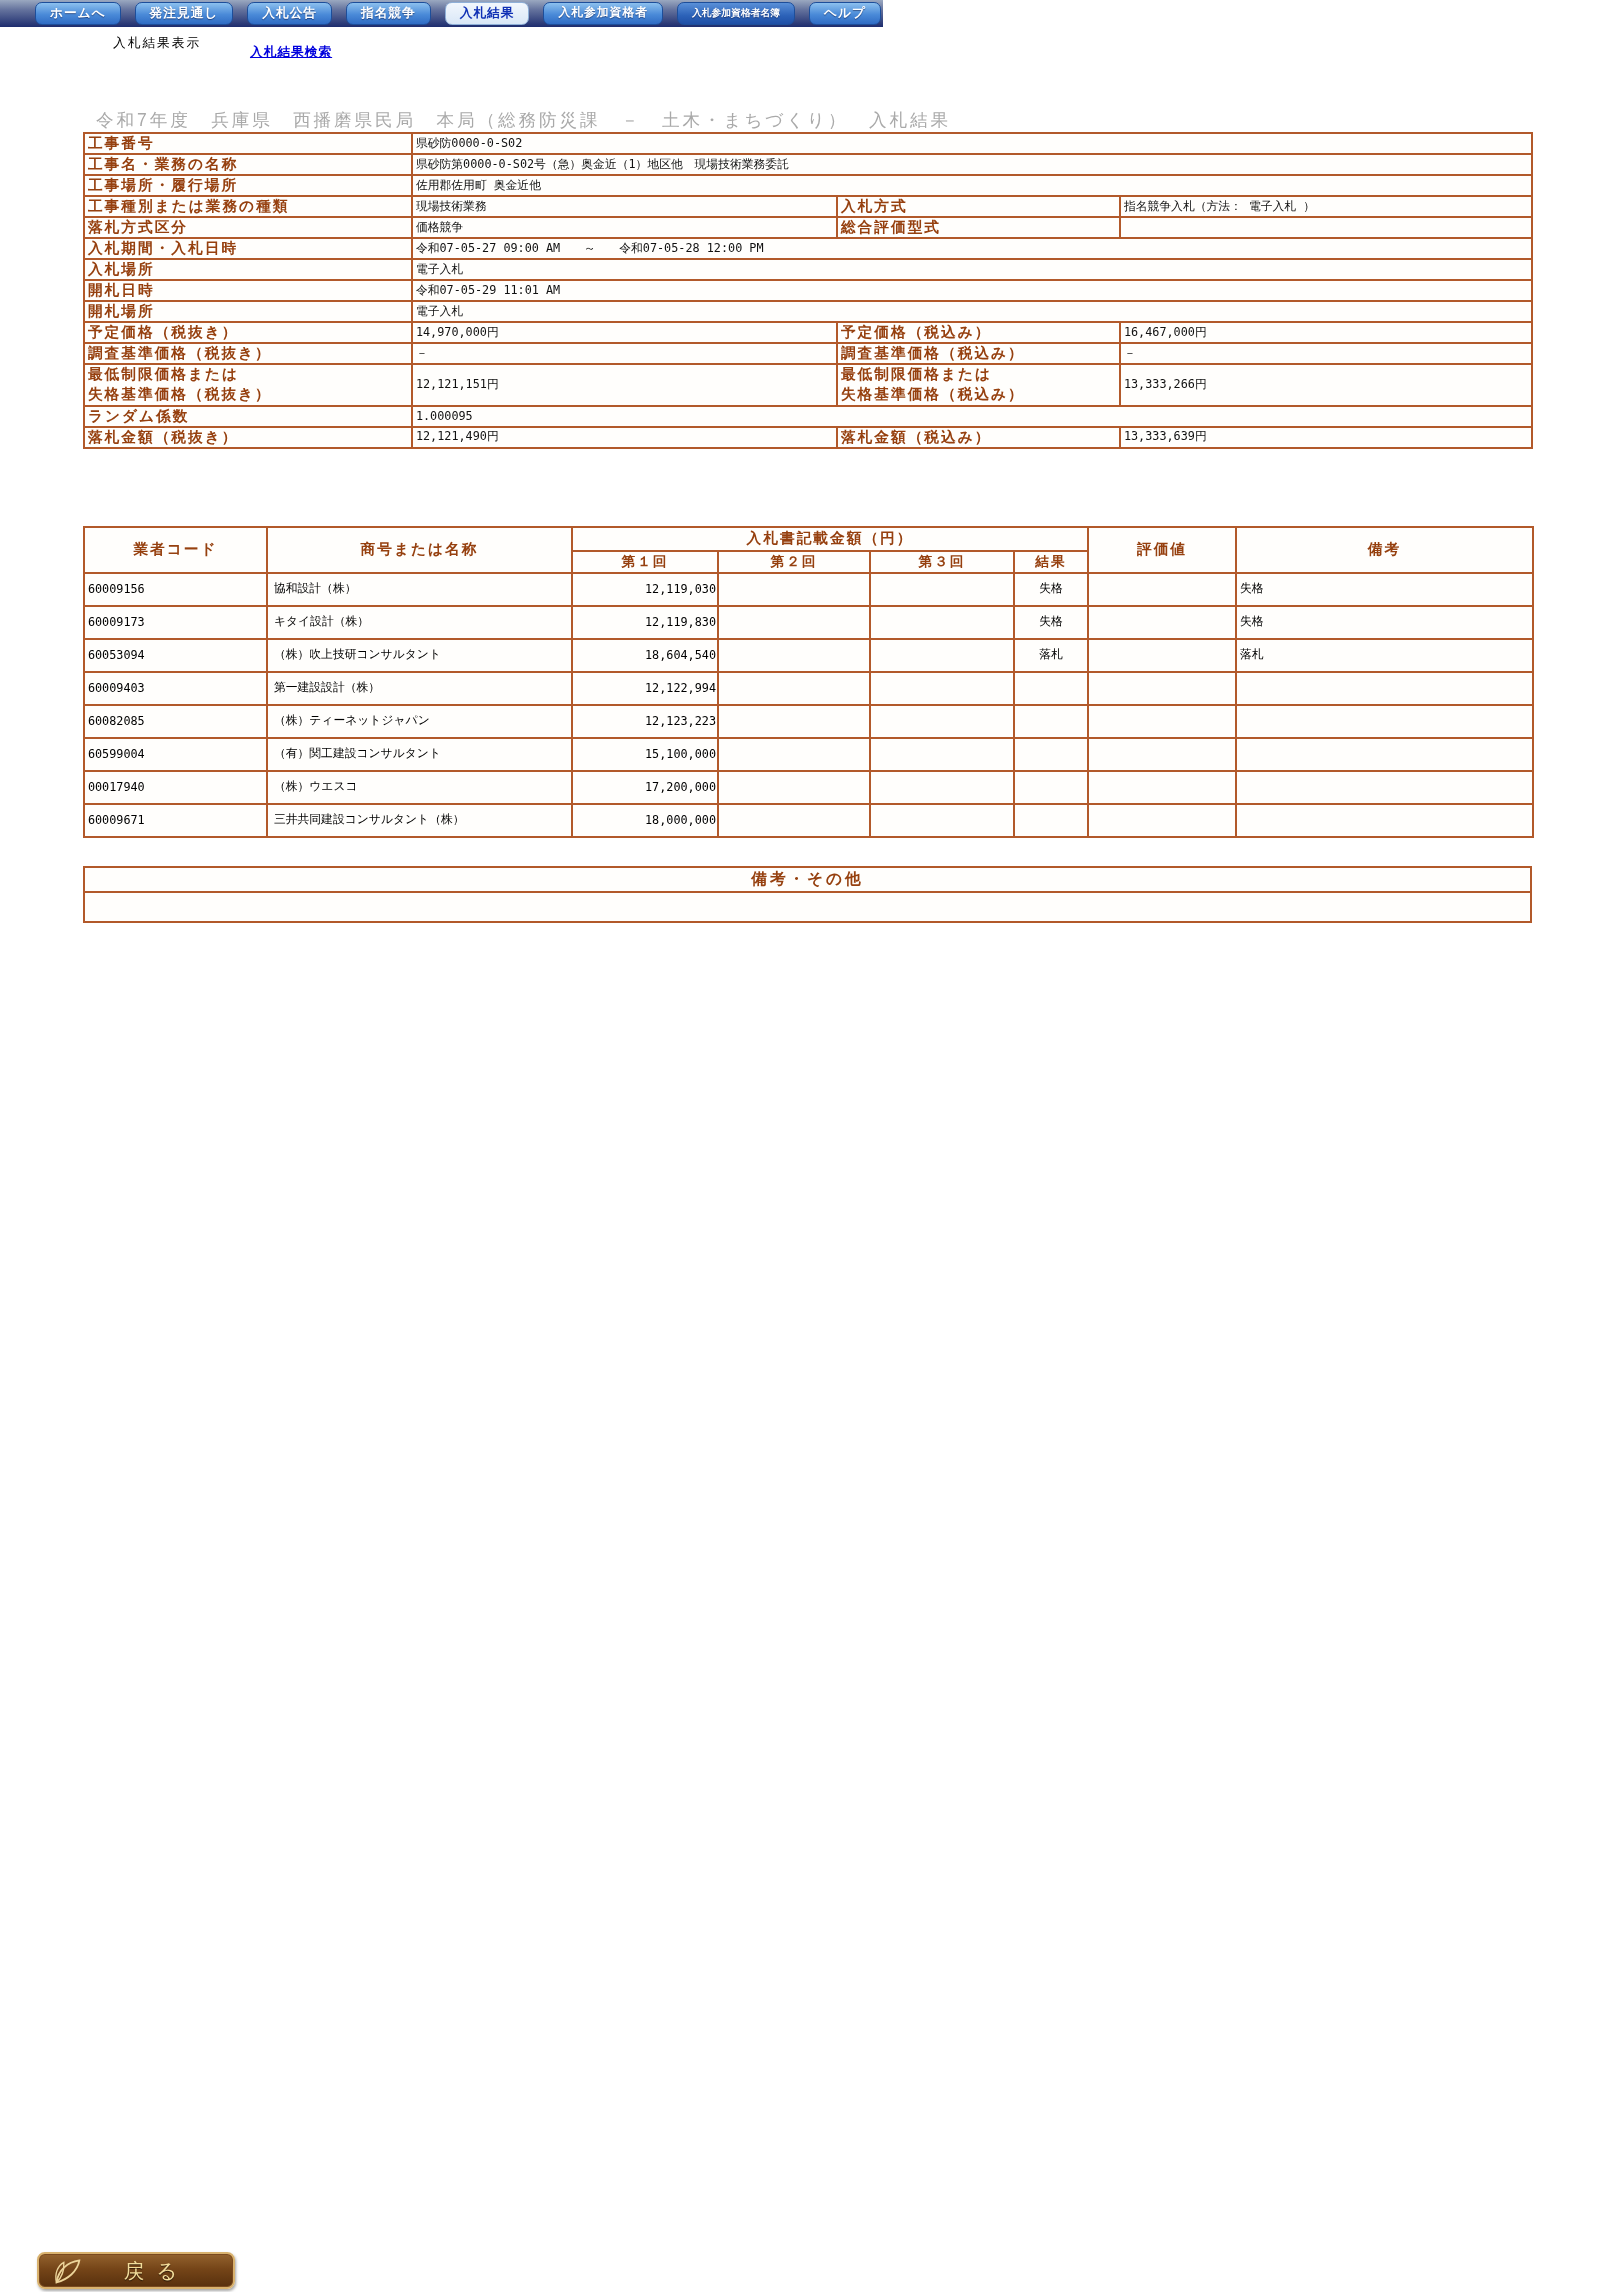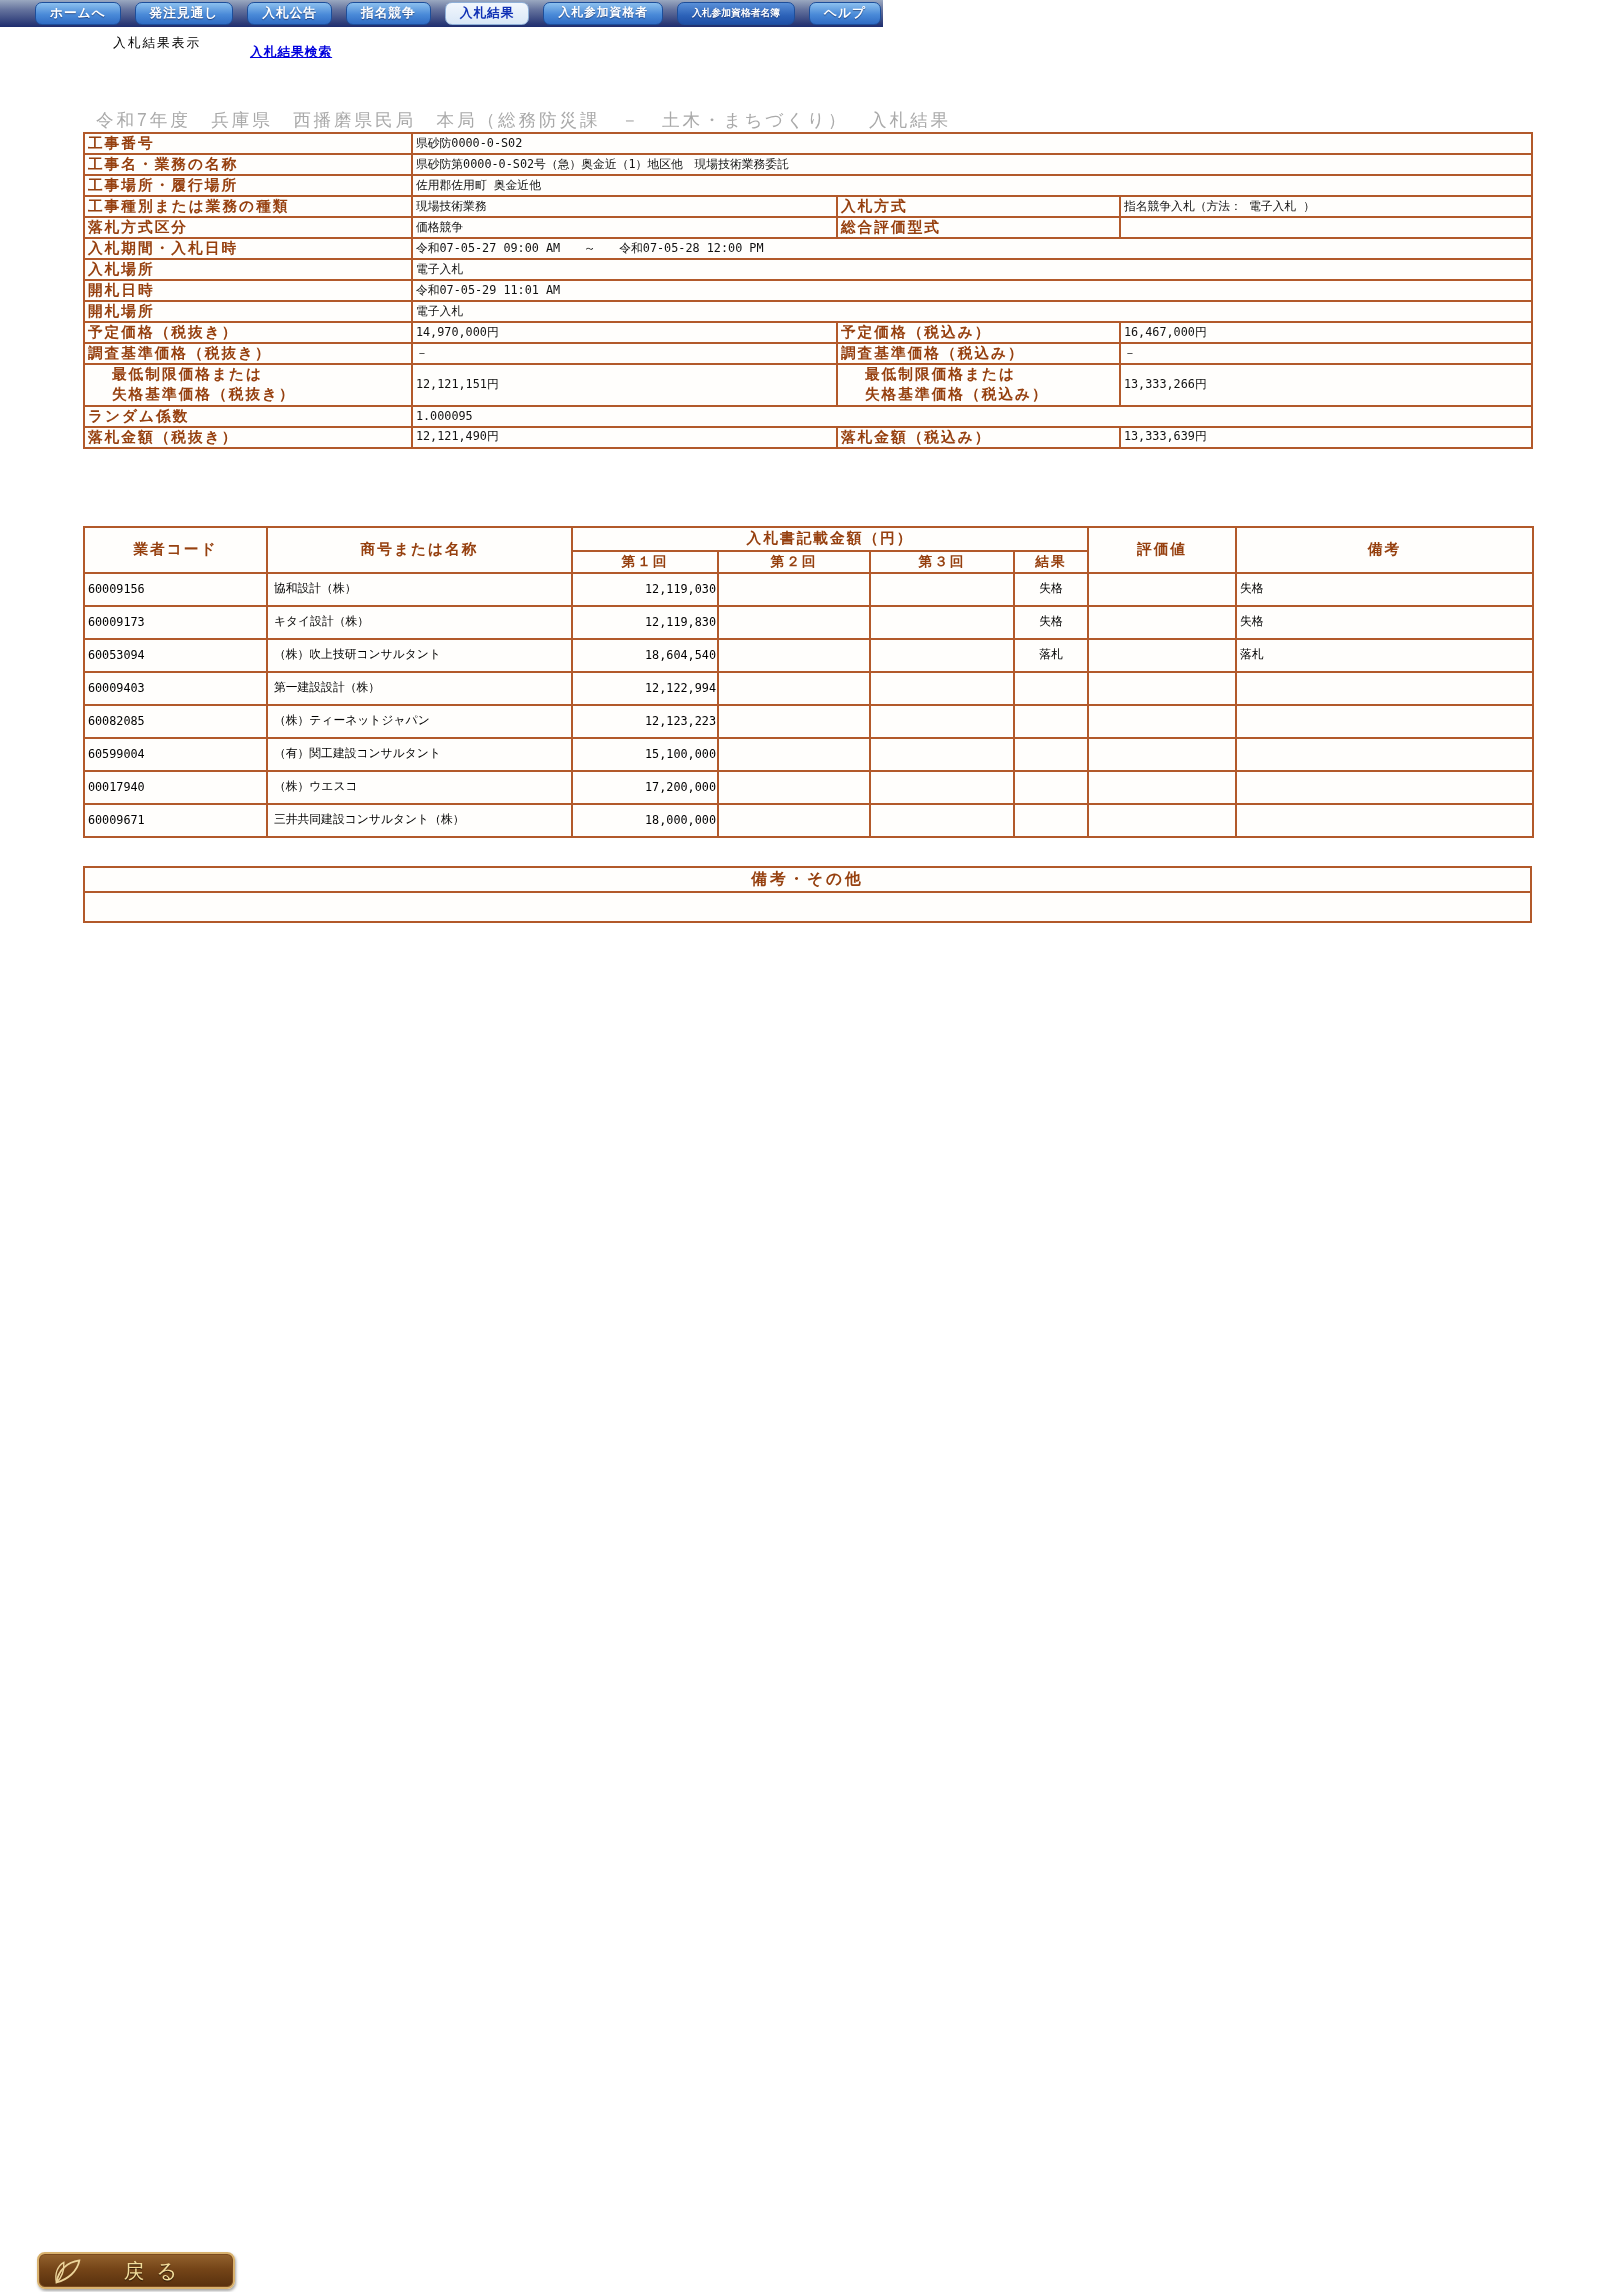--- a/index.html
+++ b/index.html
@@ -44,7 +44,7 @@
   }
   table.detail td { border:2px solid #b2592a; padding:0 2.9px; height:19px; overflow:hidden; white-space:nowrap; }
   td.lbl { color:#96400f; font-weight:bold; font-size:14.7px; letter-spacing:2px; padding-left:3.9px; }
-  td.lbl .l2 { display:block; line-height:1.35;margin-left:24px; }
+  td.lbl .l2 { display:block; line-height:1.35; }
   td.val { font-family:"DejaVu Sans Mono", monospace; font-size:11.8px; color:#111; }
 
   

